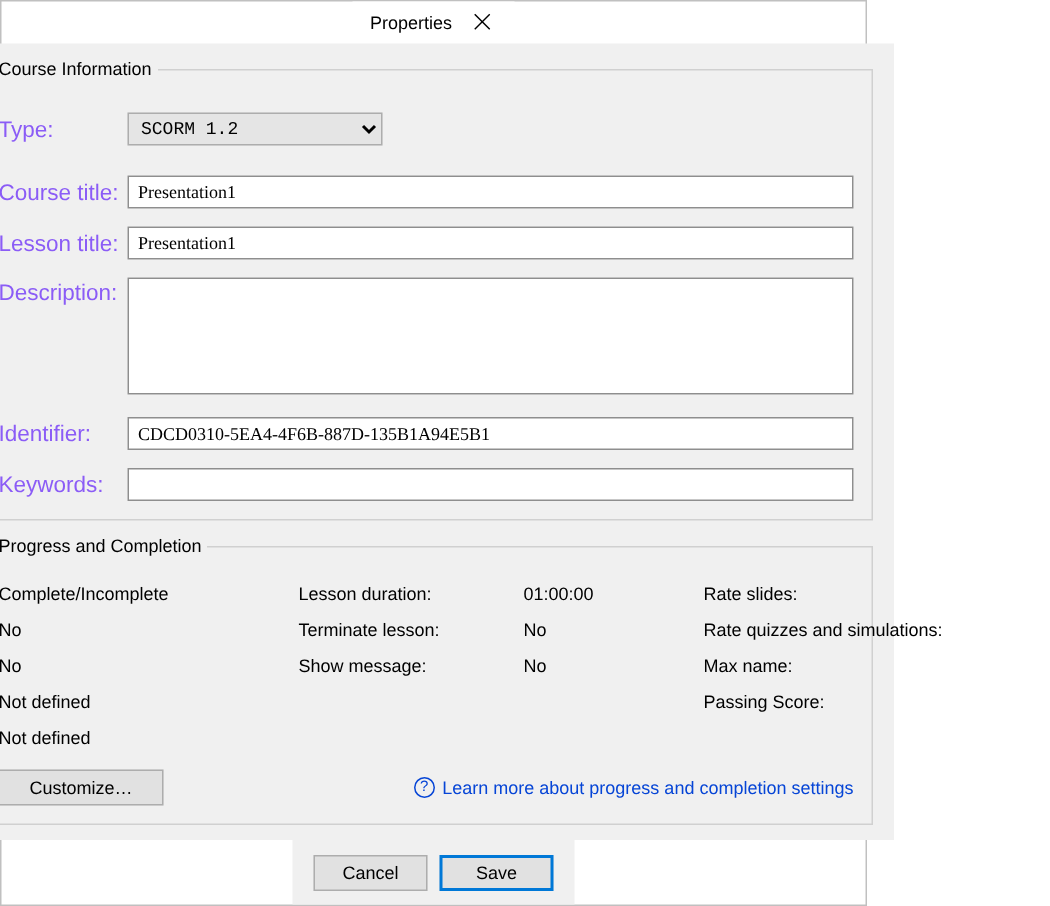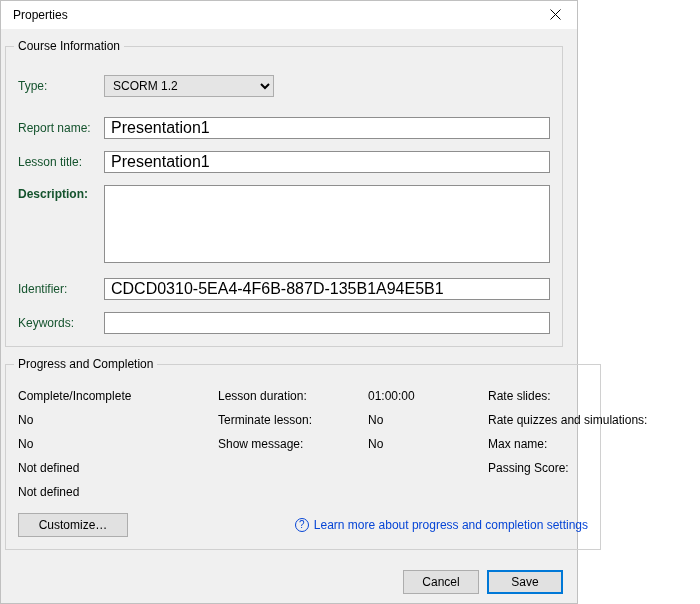--- a/index.html
+++ b/index.html
@@ -22,6 +22,7 @@
       background: #fff;
       display: flex;
       flex-direction: column;
+      align-items: center;
     }
     .titlebar {
       height: 34px;

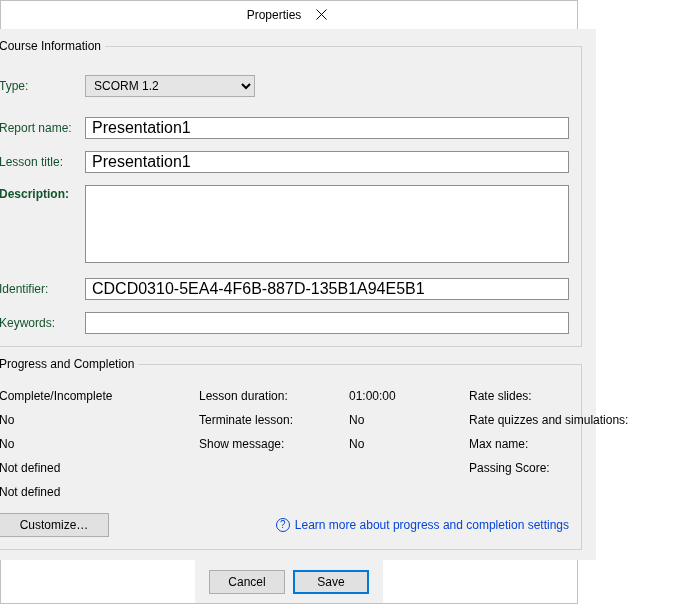--- a/index.html
+++ b/index.html
@@ -81,8 +81,8 @@
     }
     .form-row .label {
       width: 86px;
-      color: #14532d;
-      font-size: 12px;
+      color: #8b5cf6;
+      font-size: 15px;
       flex-shrink: 0;
     }
     .form-row .control {

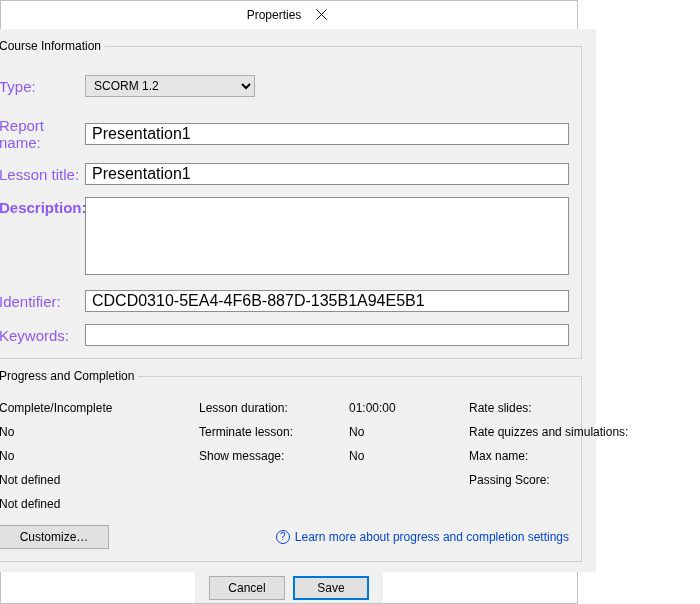--- a/index.html
+++ b/index.html
@@ -91,7 +91,7 @@
     select.win-select {
       width: 170px;
       height: 22px;
-      font-family: Liberation Sans, sans-serif;
+      font-family: Liberation Mono, monospace;
       font-size: 12px;
       background: #e5e5e5;
       border: 1px solid #adadad;

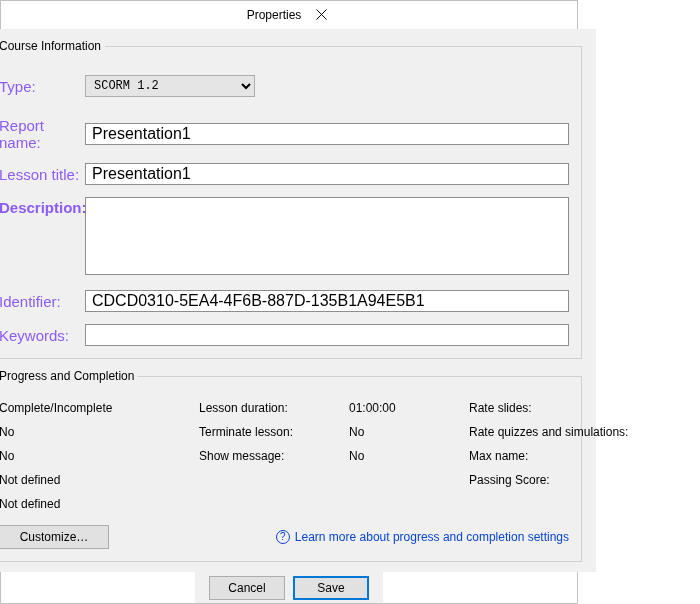--- a/index.html
+++ b/index.html
@@ -213,7 +213,7 @@
       </div>
 
       <div class="form-row" style="margin-top:20px;">
-        <div class="label">Report name:</div>
+        <div class="label">Course title:</div>
         <div class="control">
           <input type="text" class="win-input" value="Presentation1" style="">
         </div>

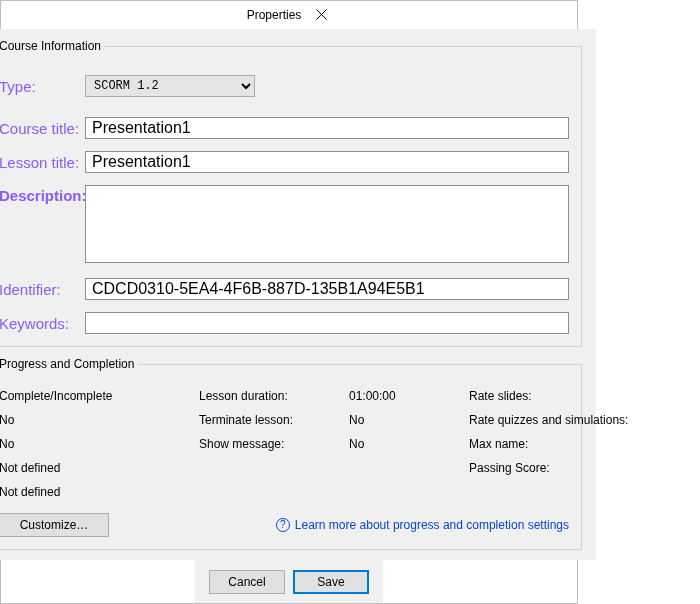--- a/index.html
+++ b/index.html
@@ -100,8 +100,8 @@
     input.win-input {
       width: 100%;
       height: 22px;
-      font-family: Liberation Sans, sans-serif;
-      font-size: 16px;
+      font-family: Liberation Serif, serif;
+      font-size: 12px;
       background: #fff;
       border: 1px solid #8e8e8e;
       padding: 2px 6px;

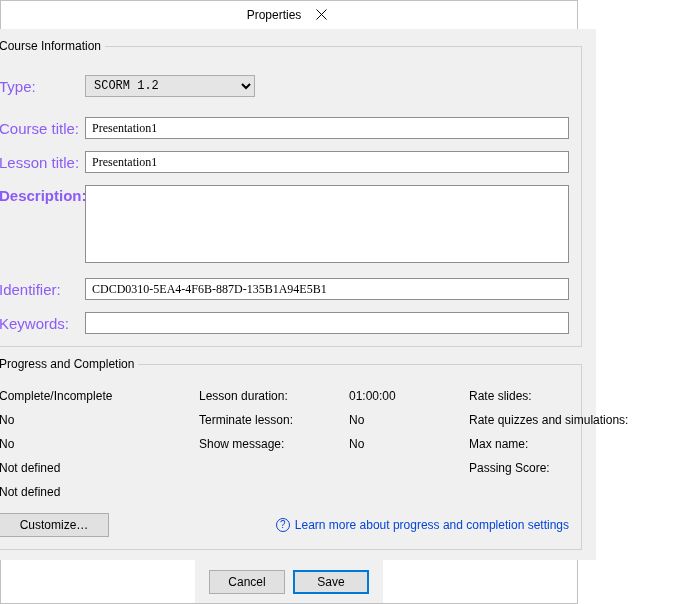--- a/index.html
+++ b/index.html
@@ -227,7 +227,7 @@
       </div>
 
       <div class="form-row top-align">
-        <div class="label" style="padding-top:2px;font-weight:bold;">Description:</div>
+        <div class="label" style="padding-top:2px;">Description:</div>
         <div class="control">
           <textarea class="win-textarea" style=""></textarea>
         </div>

